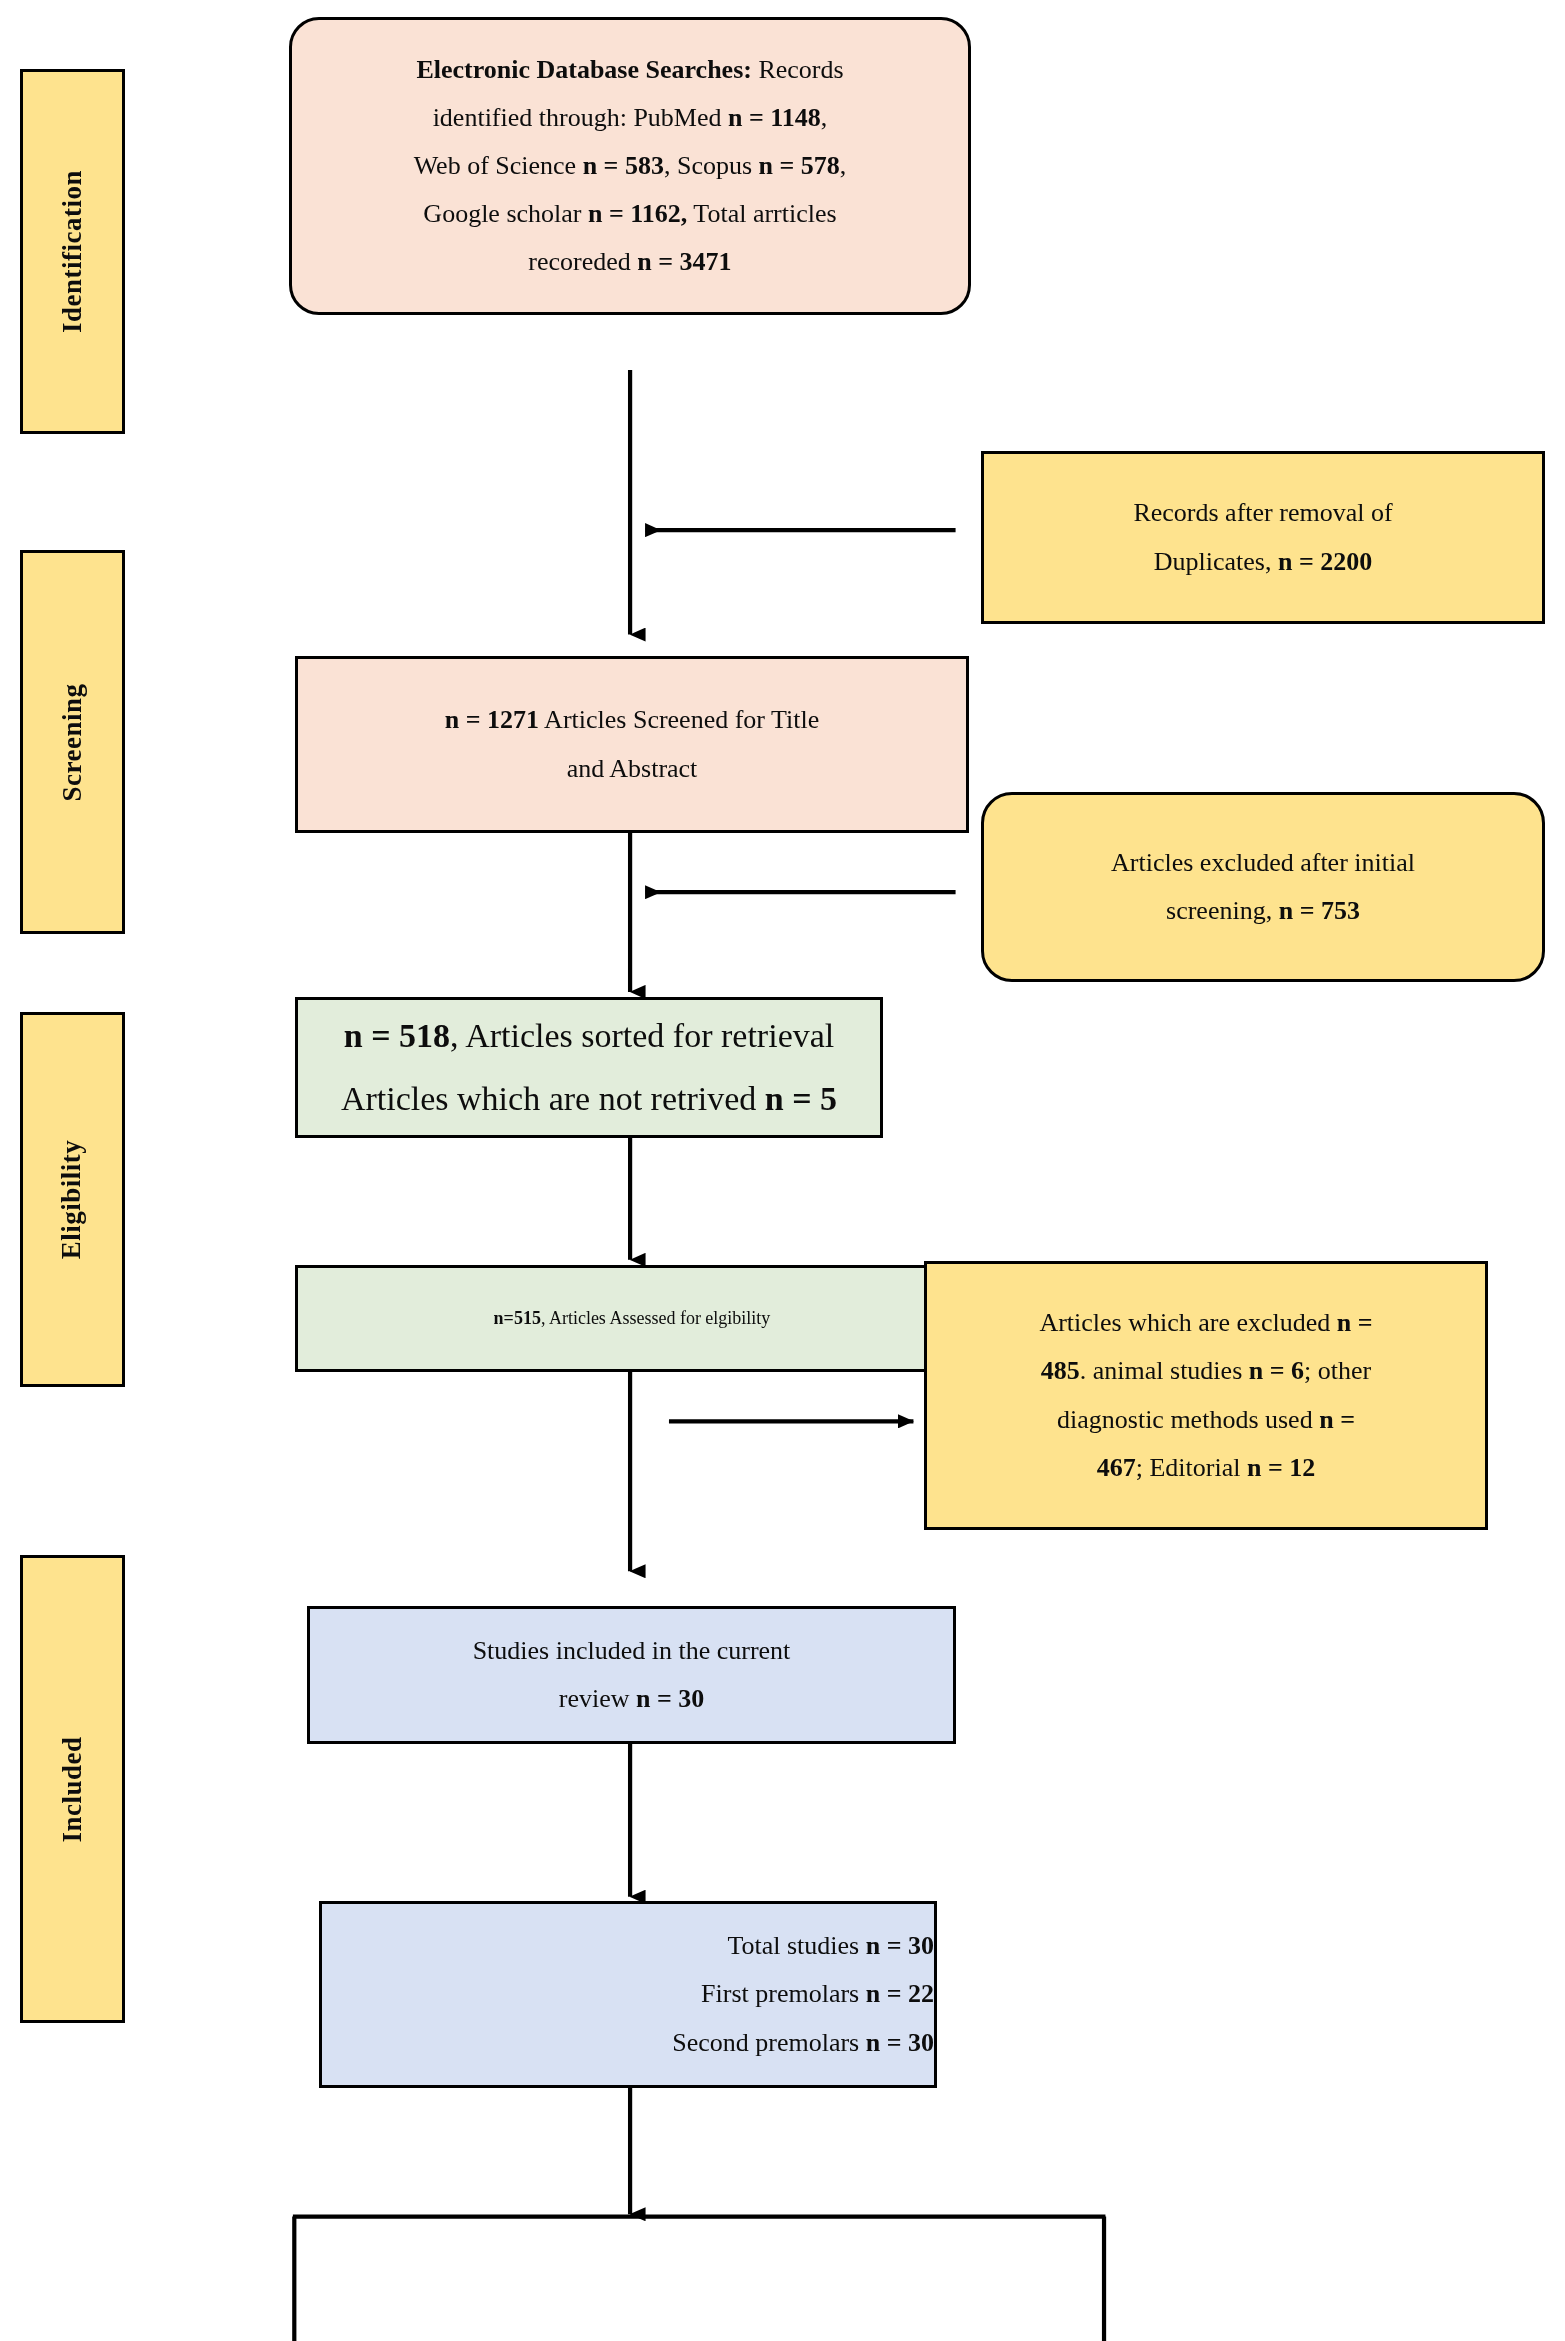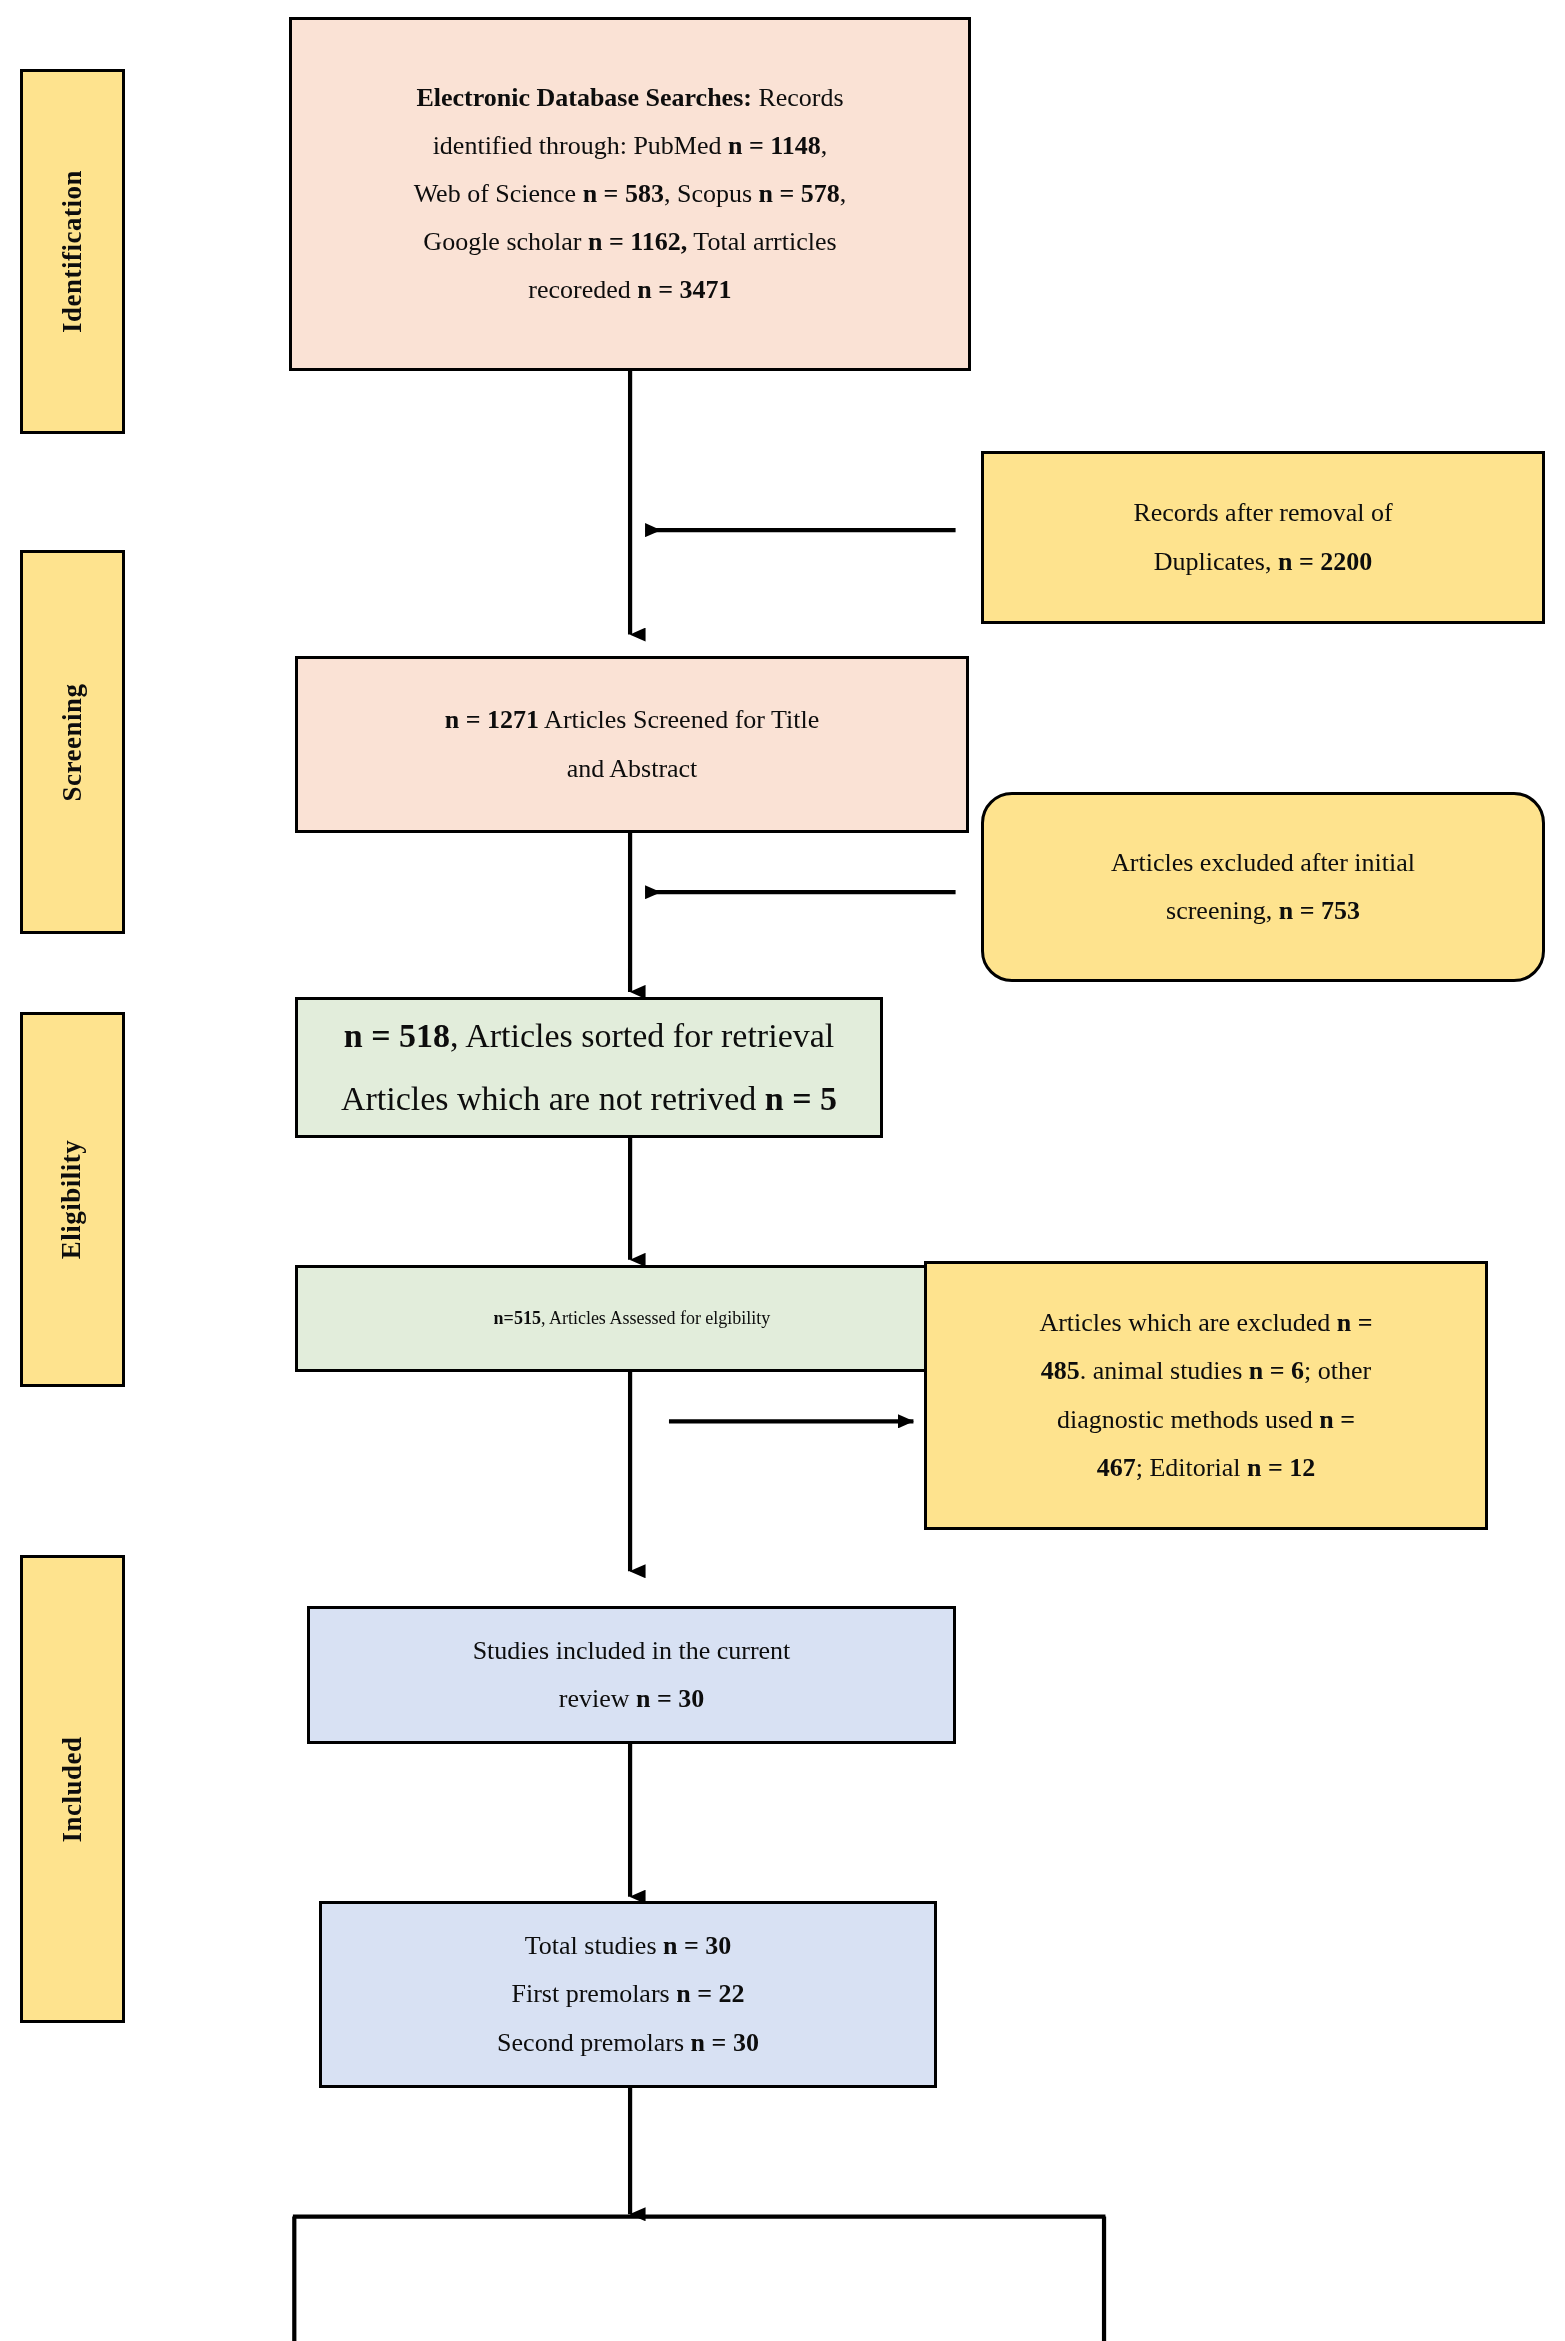--- a/index.html
+++ b/index.html
@@ -127,7 +127,7 @@
     <span class="vlabel">Included</span>
   </div>
 
-  <div class="box peach" style="left:289px; top:17px; width:682px; height:354px; font-size:26px;">
+  <div class="box peach" style="left:289px; top:17px; width:682px; height:298px; font-size:26px;border-radius:30px;">
     <span class="ln">
       <b>Electronic Database Searches:</b> Records
     </span>

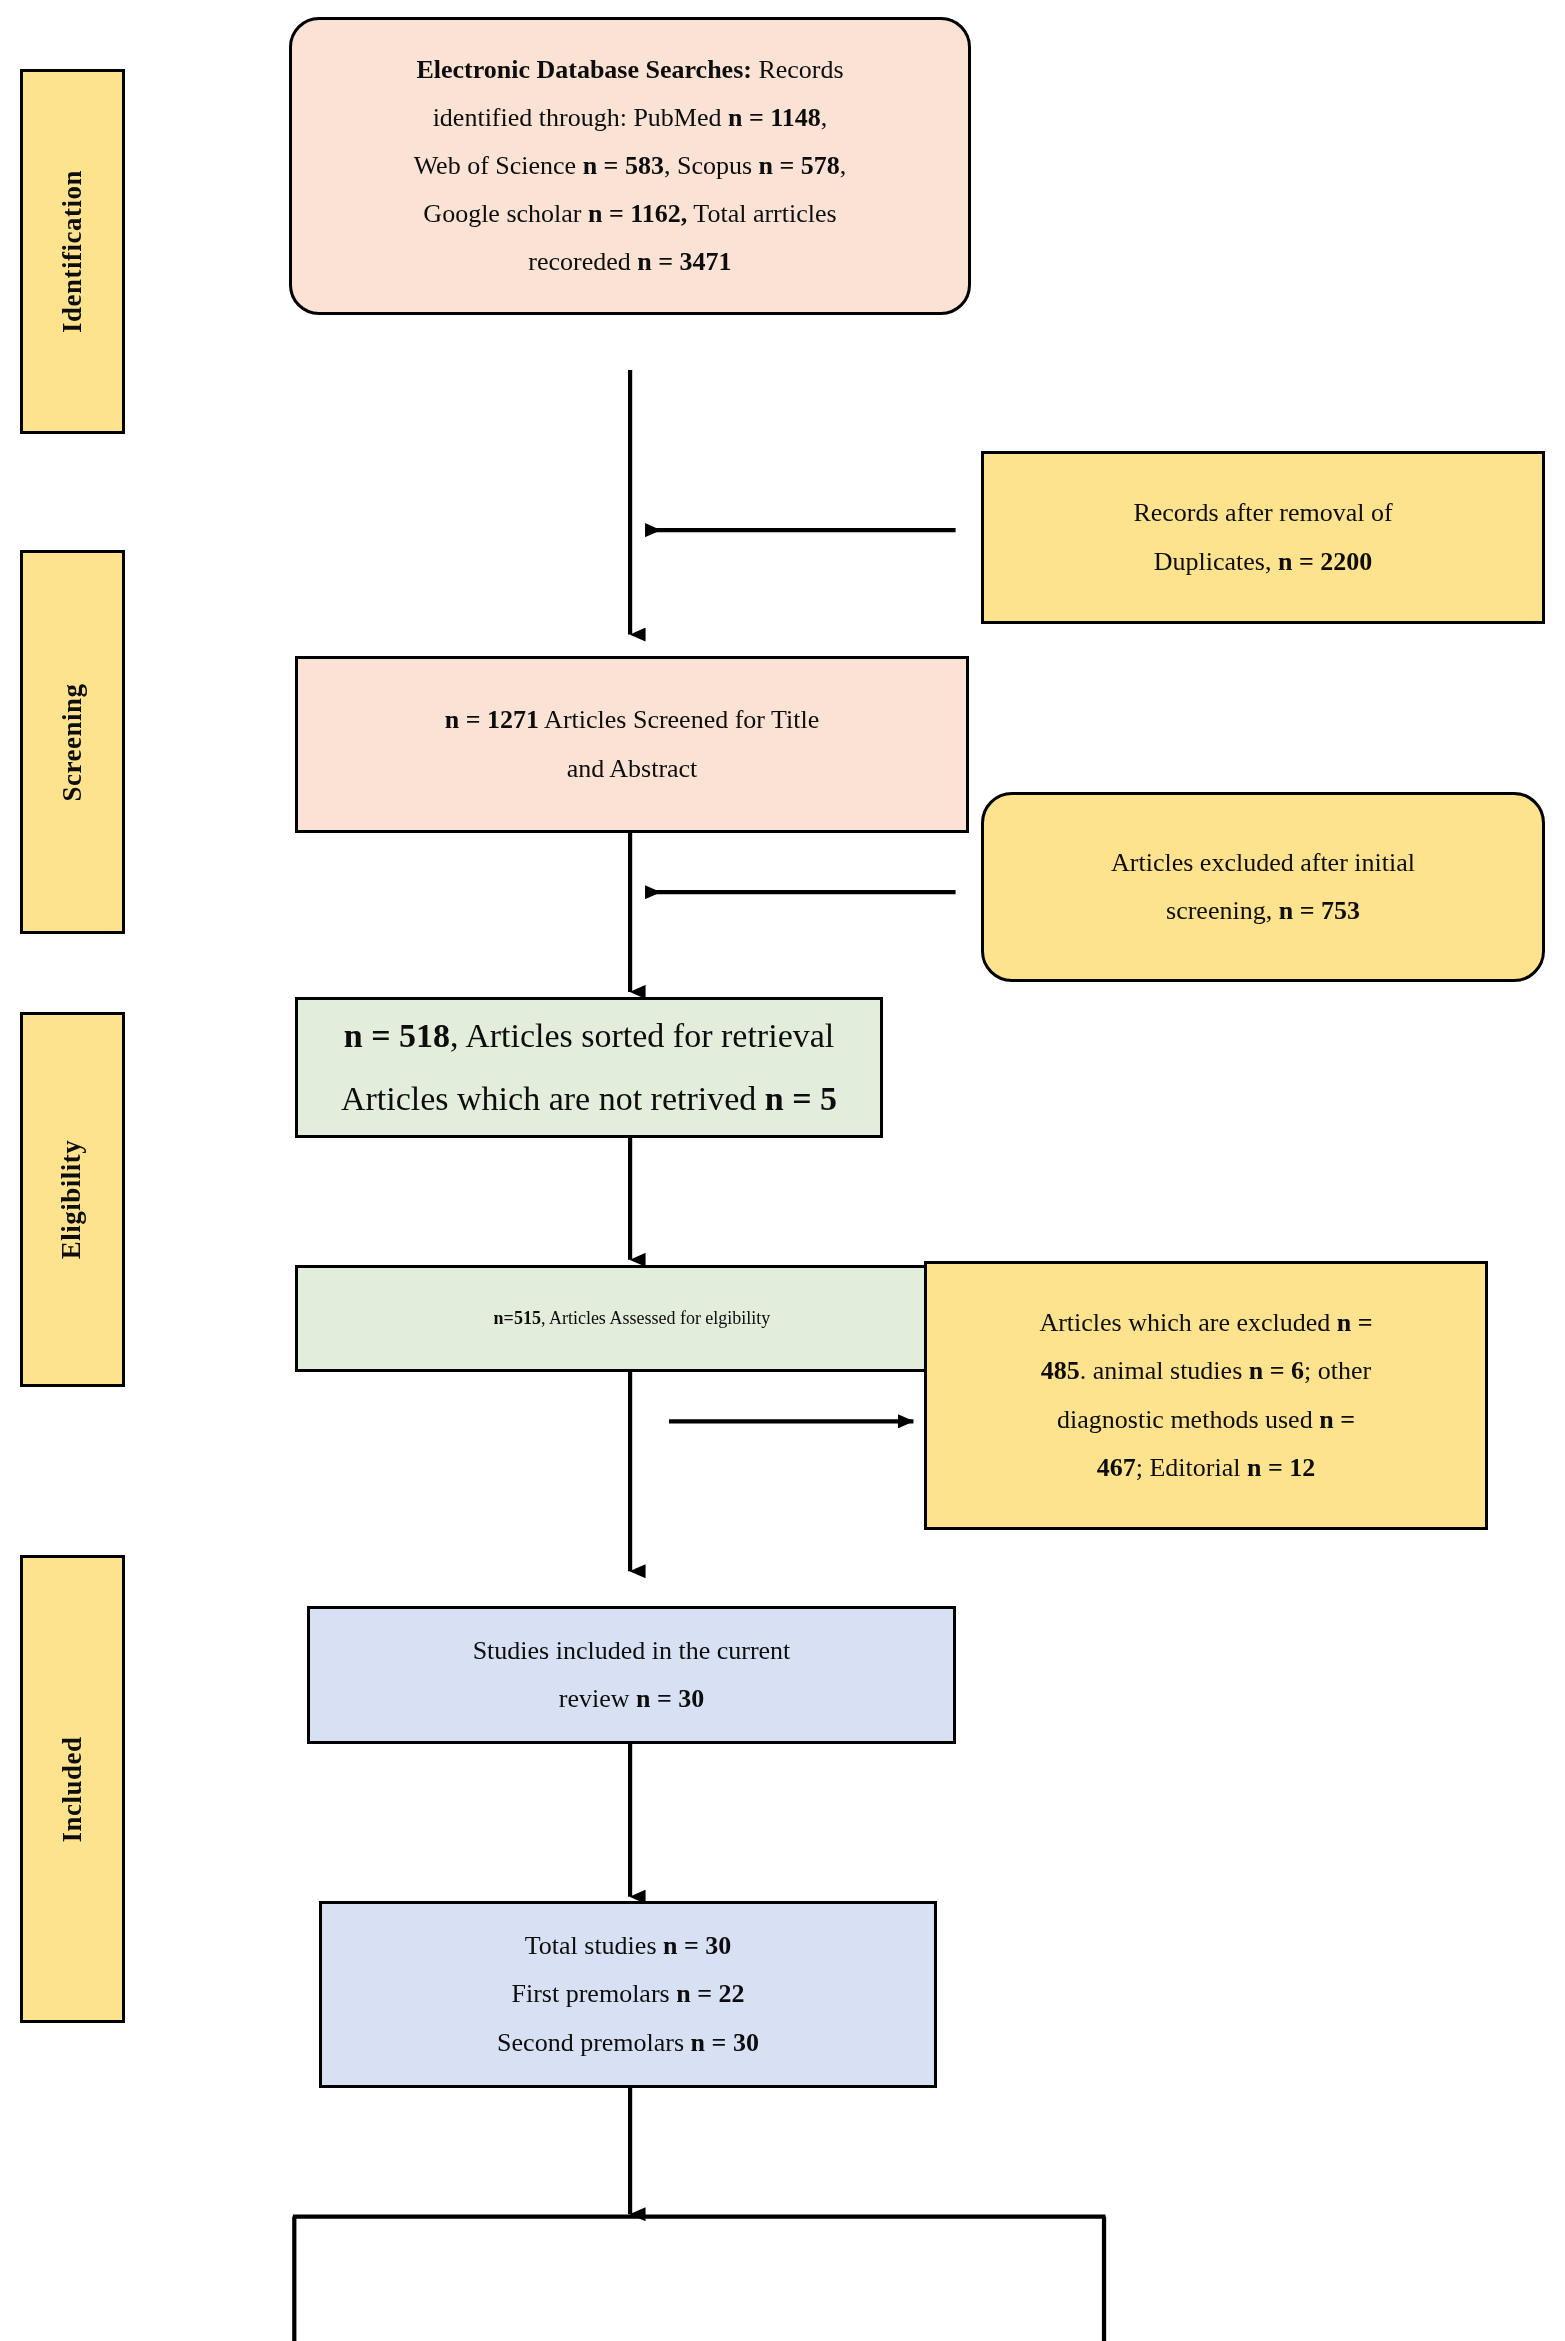--- a/index.html
+++ b/index.html
@@ -211,7 +211,7 @@
     </span>
   </div>
 
-  <div class="box blue" style="left:319px; top:1901px; width:618px; height:187px; font-size:26px;">
+  <div class="box blue" style="left:319px; top:1901px; width:618px; height:187px; font-size:26px;text-align:right;">
     <span class="ln">
       Total studies <b>n = 30</b>
     </span>

